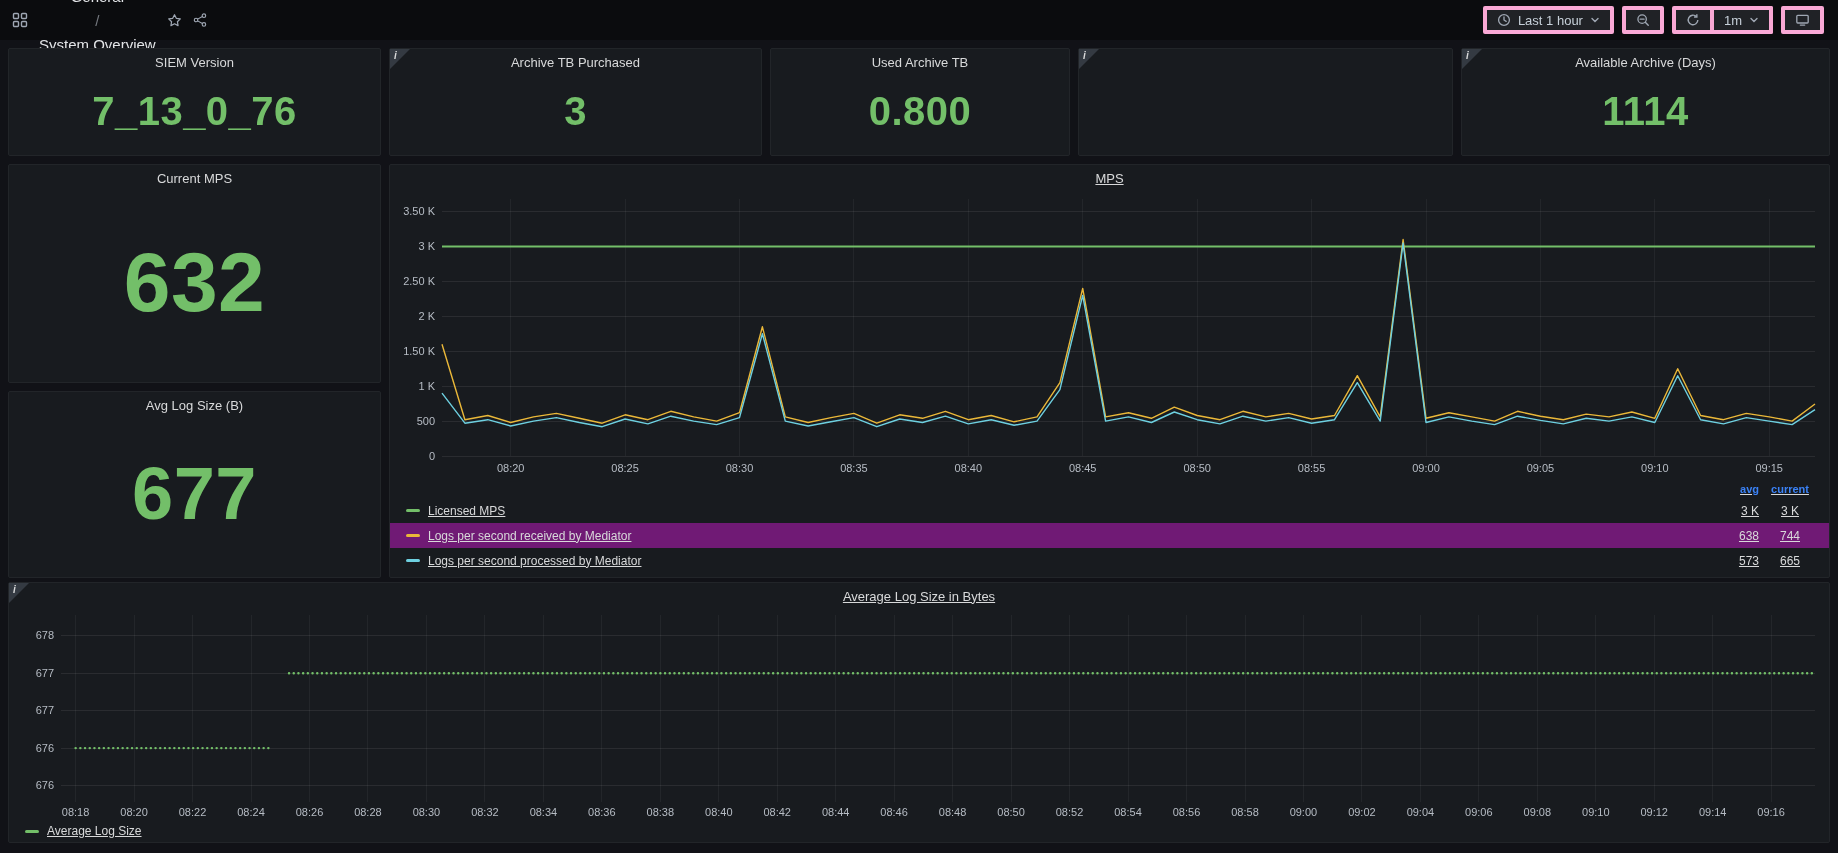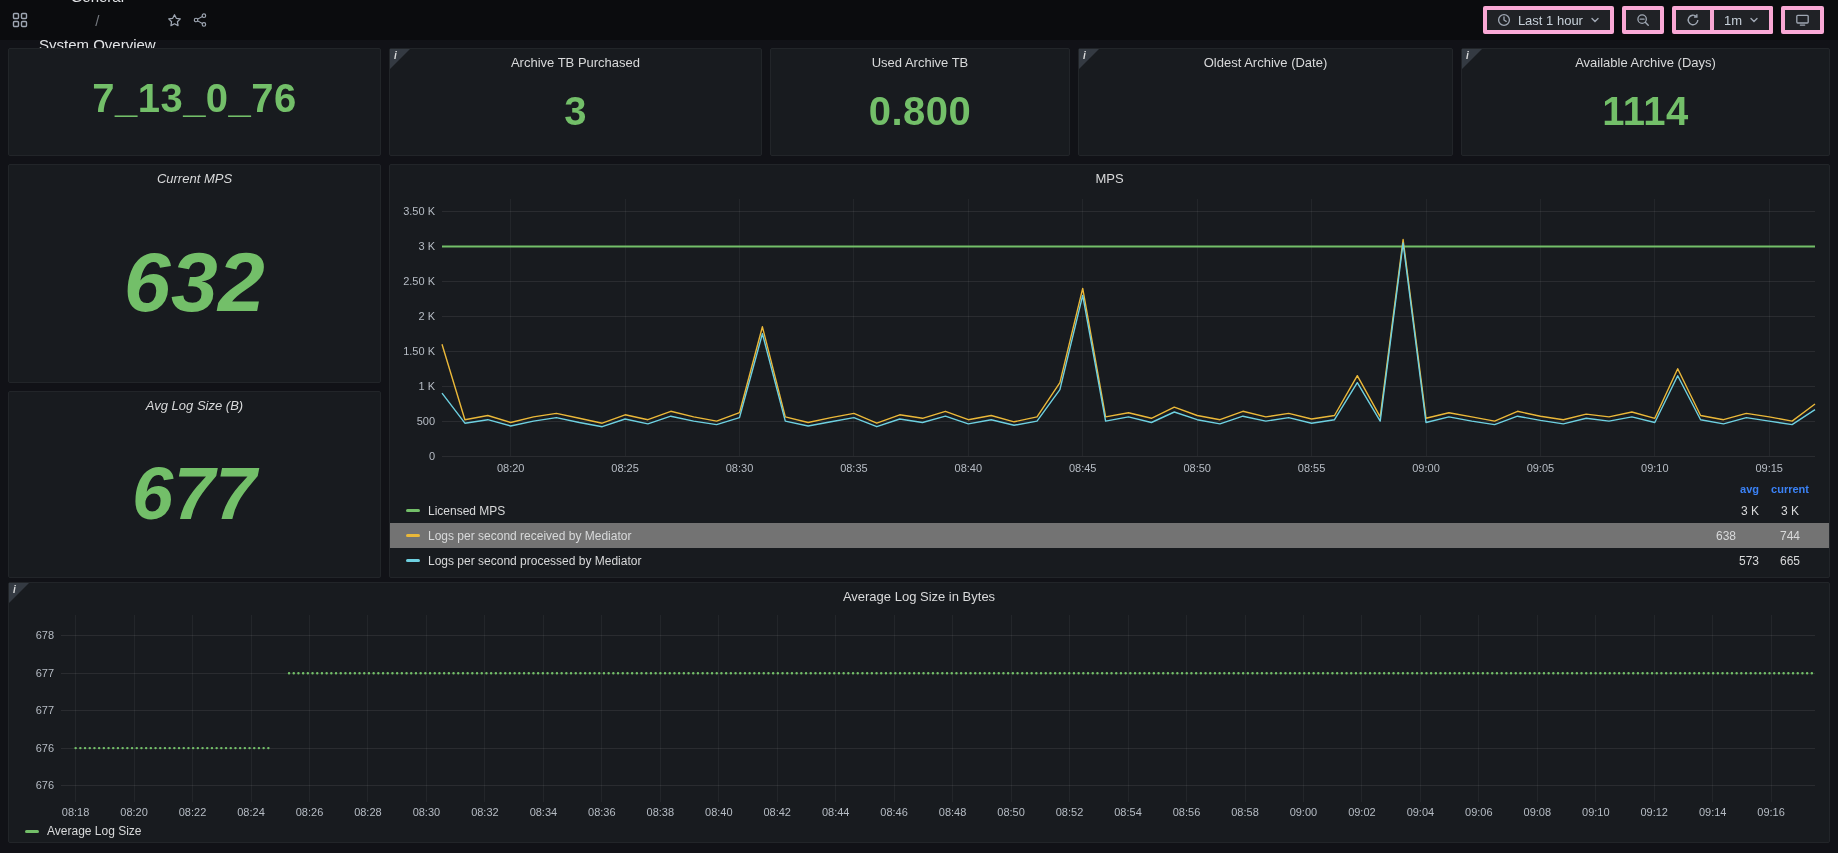--- a/index.html
+++ b/index.html
@@ -163,6 +163,7 @@
 
   <div class="row1">
     <div class="panel stat-panel">
+      <div class="panel-title">SIEM Version</div>
       <div class="stat-value">7_13_0_76</div>
     </div>
     <div class="panel stat-panel">

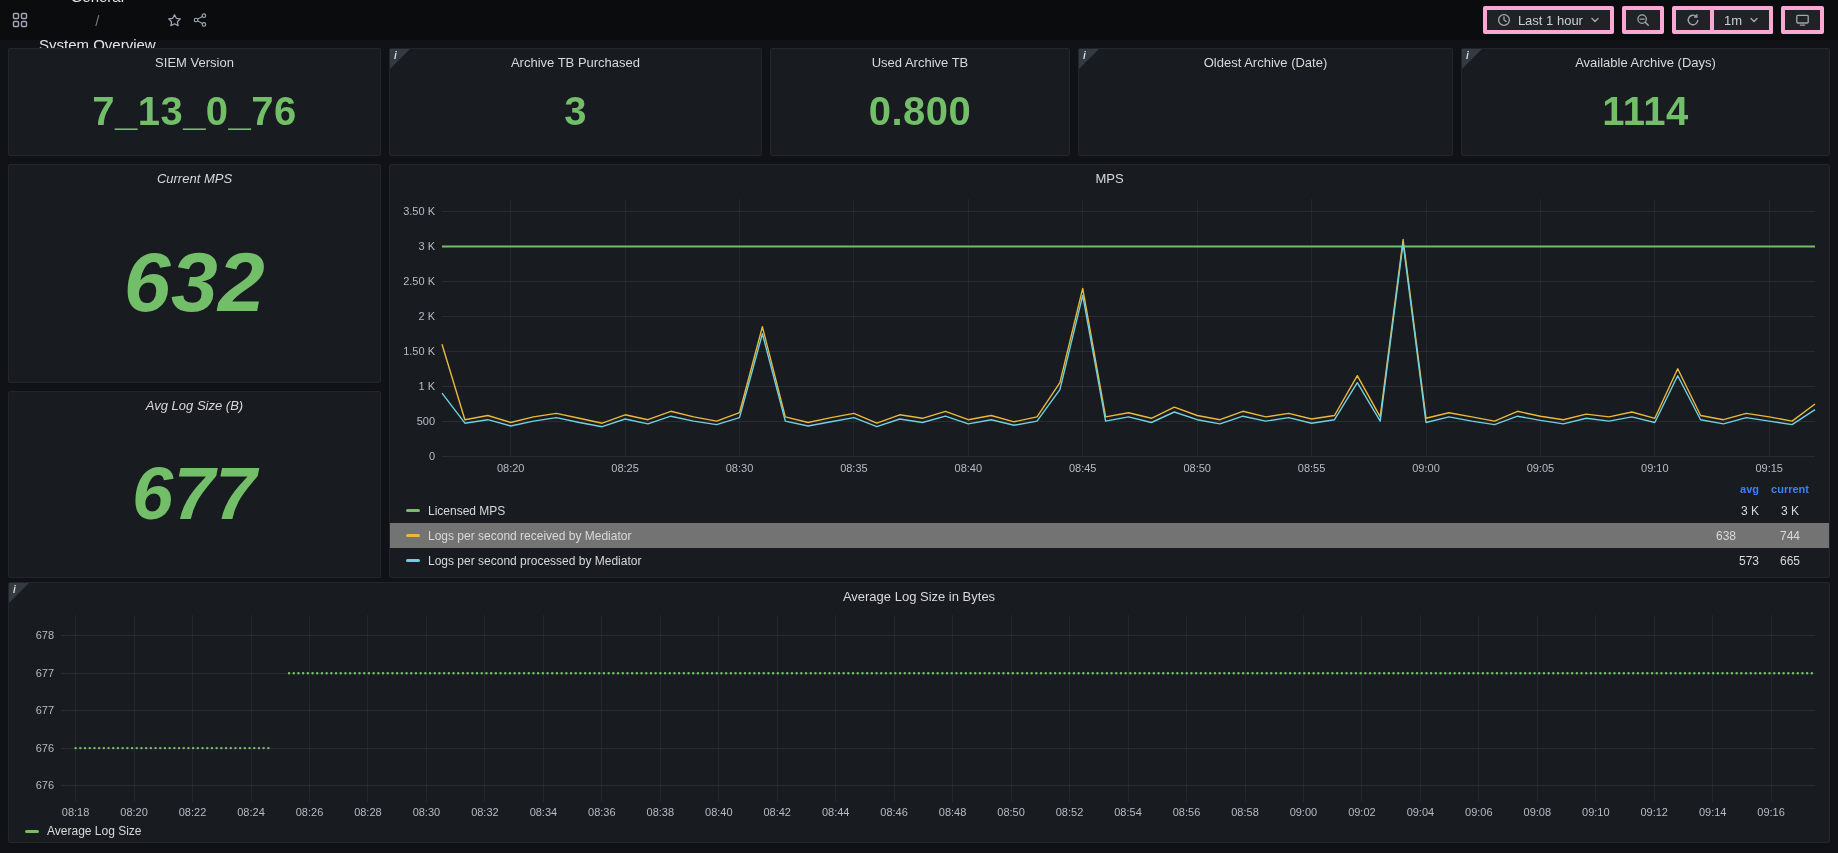--- a/index.html
+++ b/index.html
@@ -181,7 +181,6 @@
       <div class="info-corner">
           <span>i</span>
         </div>
-      <div class="panel-title">Oldest Archive (Date)</div>
     </div>
     <div class="panel stat-panel">
       <div class="info-corner">

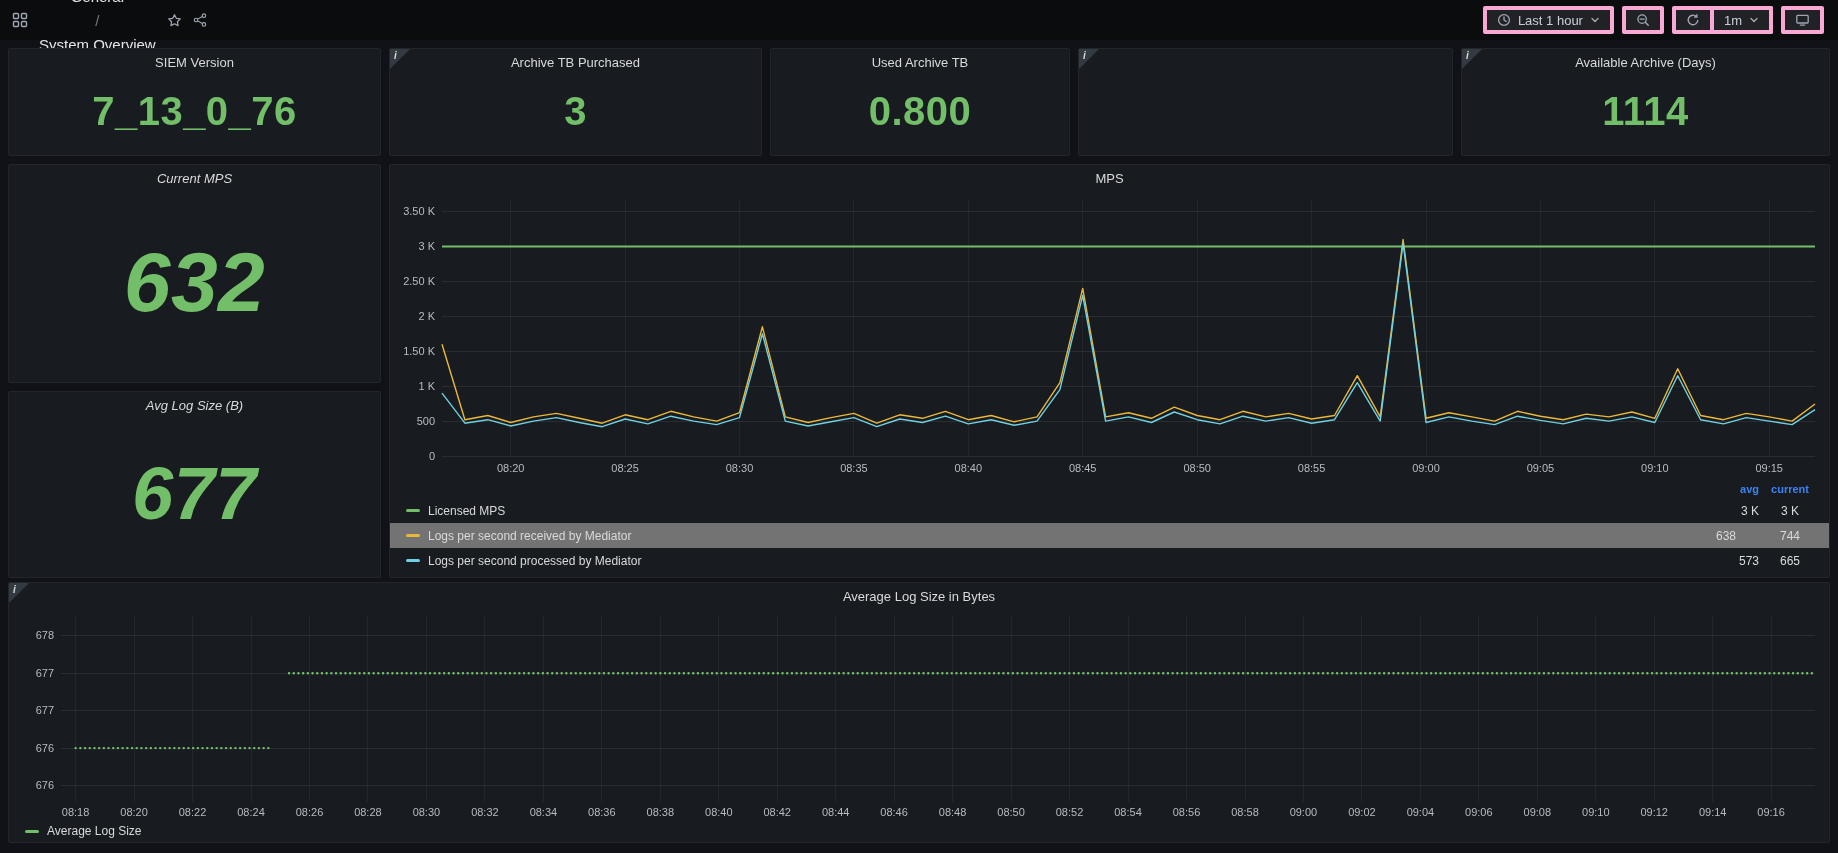--- a/index.html
+++ b/index.html
@@ -33,7 +33,7 @@
   .content { padding: 8px; display: flex; flex-direction: column; gap: 8px; }
   .row1 { display: grid; grid-template-columns: 373px 373px 300px 375px 1fr; gap: 8px; height: 108px; }
   .row2 { display: grid; grid-template-columns: 373px 1fr; gap: 8px; height: 410px; }
-  .row2-left { display: flex; flex-direction: column; gap: 8px; font-style: italic; }
+  .row2-left { display: flex; flex-direction: column; gap: 8px; }
   .row2-left .panel:first-child { height: 219px; }
   .row2-left .panel:last-child { flex: 1; }
   .row3 { height: 261px; }

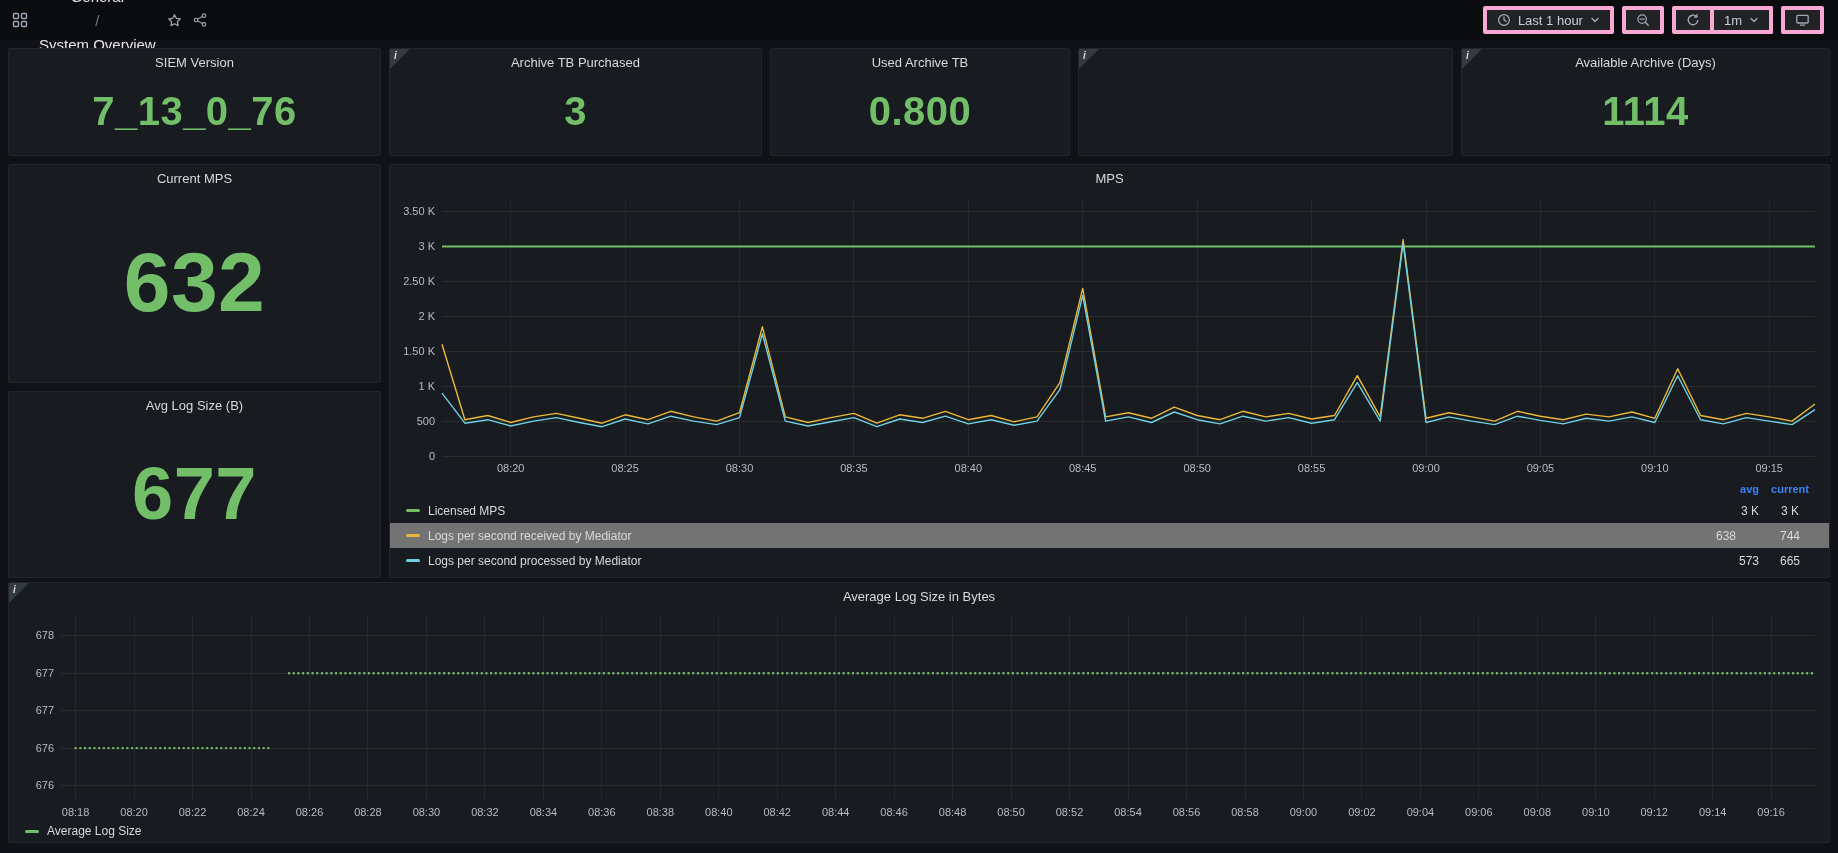--- a/index.html
+++ b/index.html
@@ -57,7 +57,7 @@
     border-top: 20px solid #343a42; border-right: 20px solid transparent; z-index: 2; cursor: pointer; }
   .info-corner span { position: absolute; top: -19px; left: 4px; font-size: 10px; font-style: italic; font-weight: 700; color: #d8d9da; }
   
-  .chart-panel { display: flex; flex-direction: column; }
+  .chart-panel { display: flex; flex-direction: column; text-decoration: underline; }
   .chart-canvas { flex: 1; min-height: 0; }
   
   .legend { padding-bottom: 4px; }

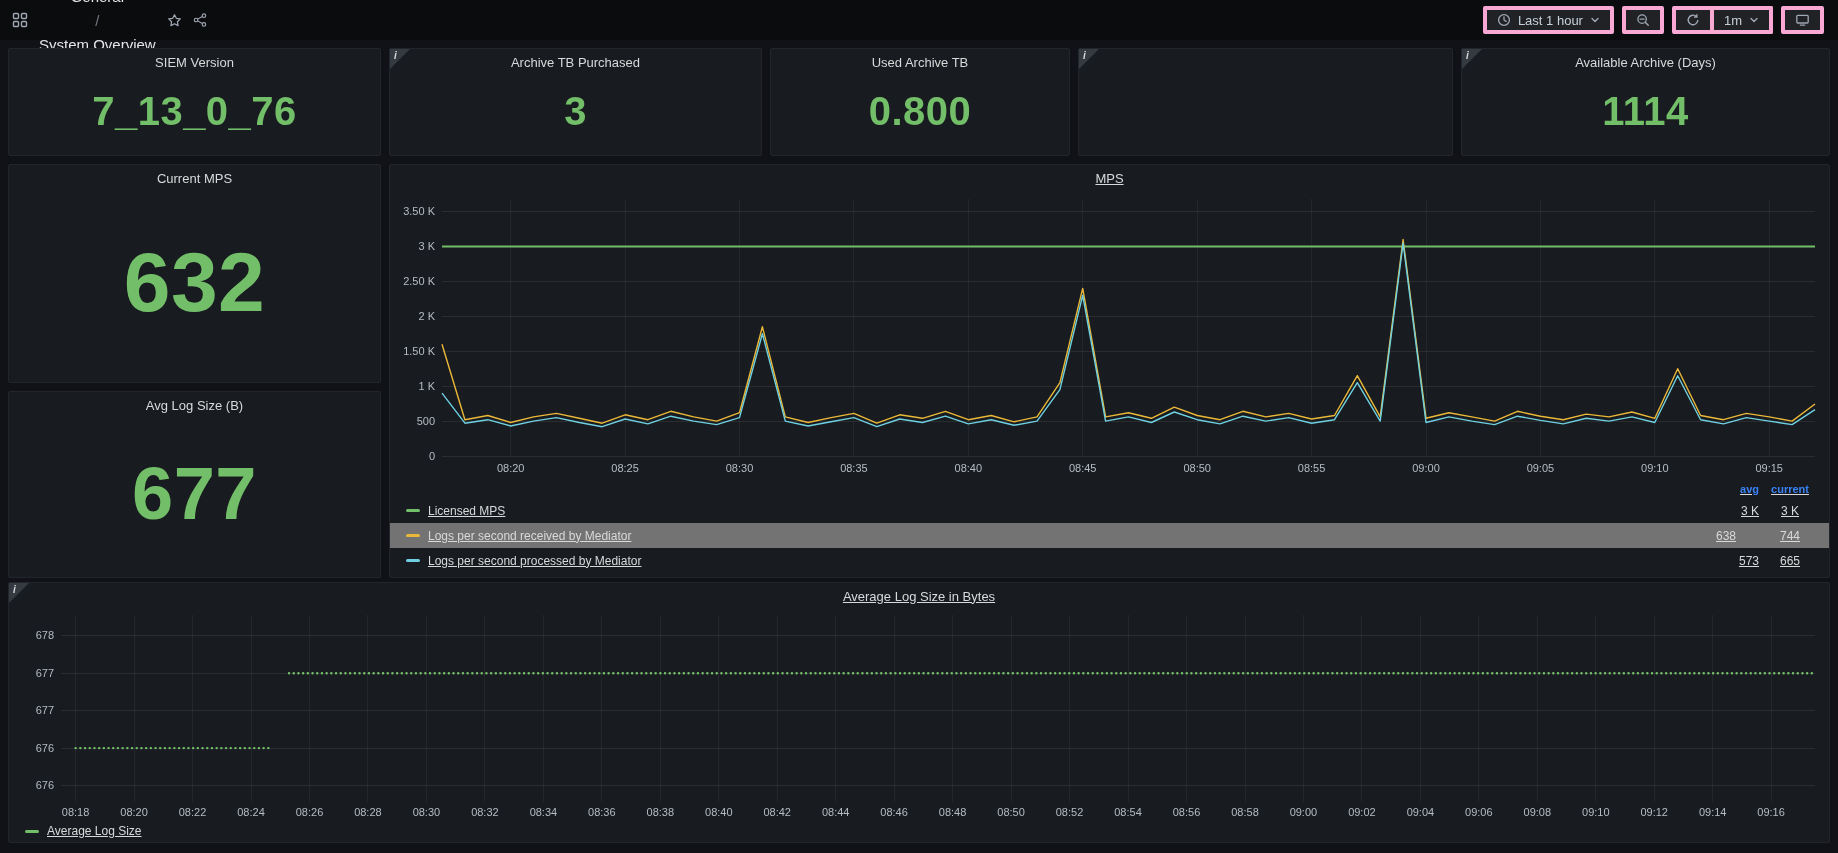--- a/index.html
+++ b/index.html
@@ -63,7 +63,7 @@
   .legend { padding-bottom: 4px; }
   .legend-header { display: flex; align-items: center; height: 18px; padding: 0 8px 0 16px; font-size: 11px; color: #3b82f6; font-weight: 600; }
   .legend-rows .legend-row { display: flex; align-items: center; height: 25px; padding: 0 8px 0 16px; font-size: 12px; }
-  .legend-rows .legend-row:nth-child(2) { background: #737373; gap: 23px; }
+  .legend-rows .legend-row:nth-child(2) { background: #701a75; }
   .lg-name { flex: 1; display: flex; align-items: center; gap: 8px; cursor: pointer; }
   .lg-marker { width: 14px; height: 3px; border-radius: 2px; flex: none; }
   .lg-avg { width: 60px; text-align: right; }

